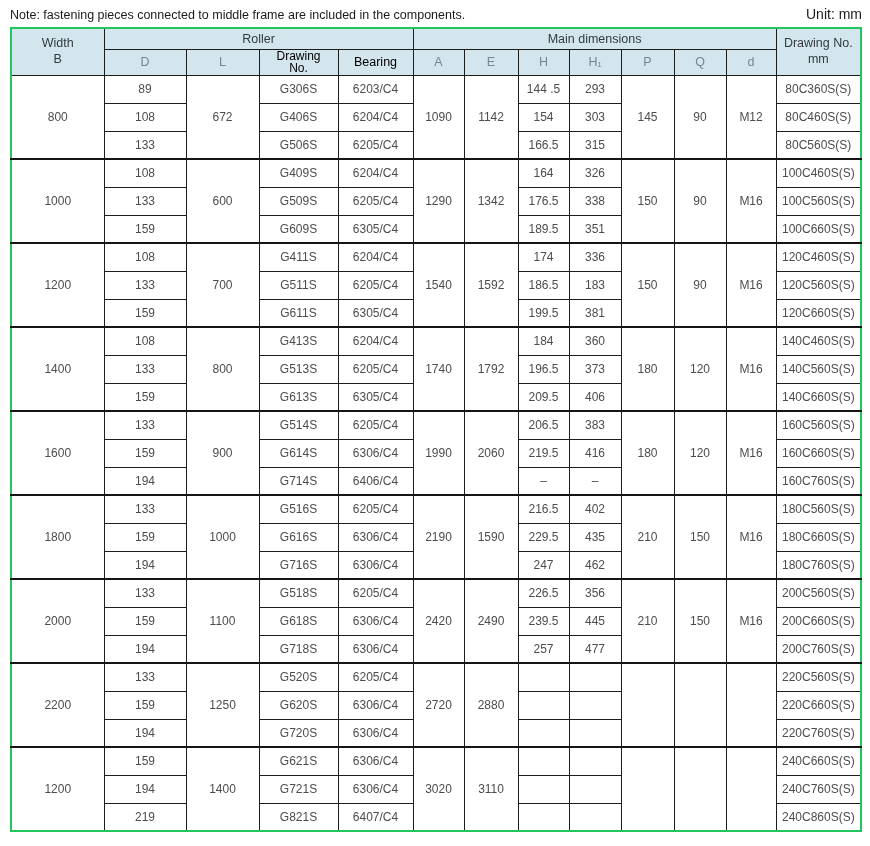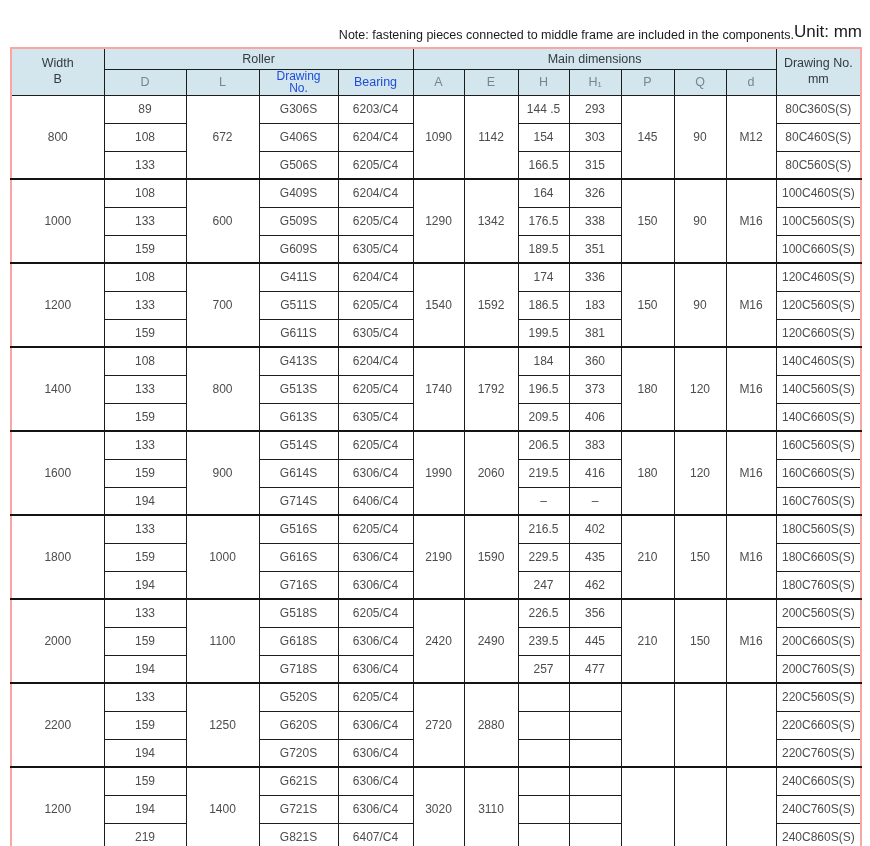--- a/index.html
+++ b/index.html
@@ -17,9 +17,9 @@
   }
   .topbar {
     display: flex;
-    justify-content: flex-end;
+    justify-content: space-between;
     align-items: flex-end;
-    padding: 22px 8px 5px 10px;
+    padding: 6px 8px 5px 10px;
   }
   .note {
     font-size: 12.5px;

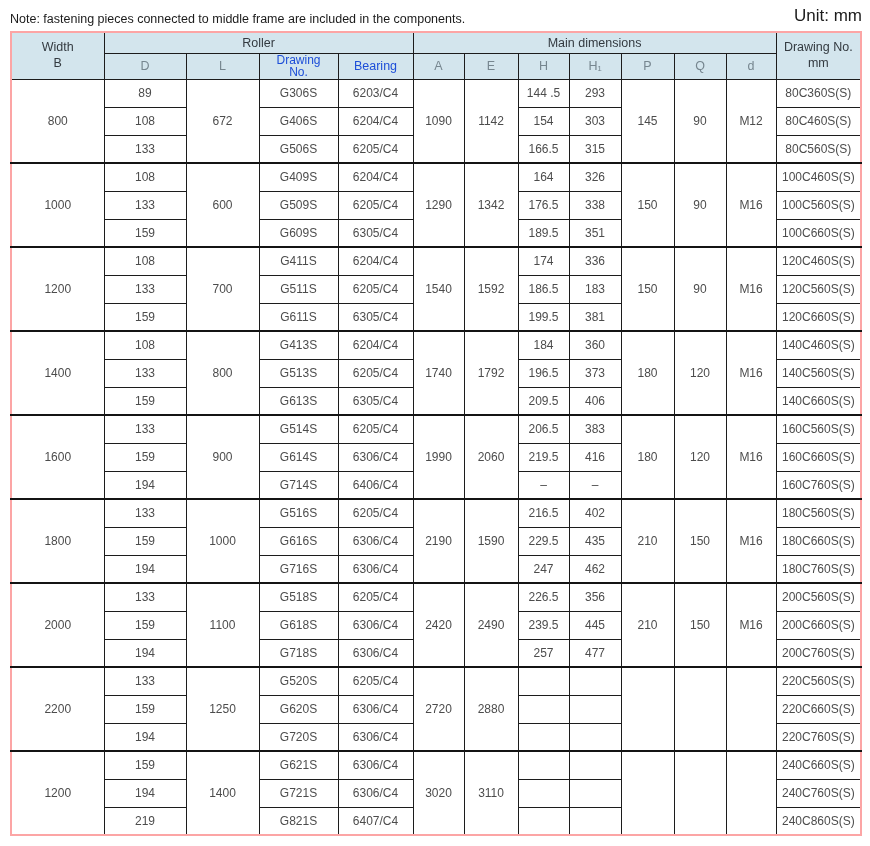--- a/index.html
+++ b/index.html
@@ -26,7 +26,7 @@
     color: #1b1b1b;
   }
   .unit {
-    font-size: 17px;
+    font-size: 14px;
     color: #1b1b1b;
   }
   table.spec {

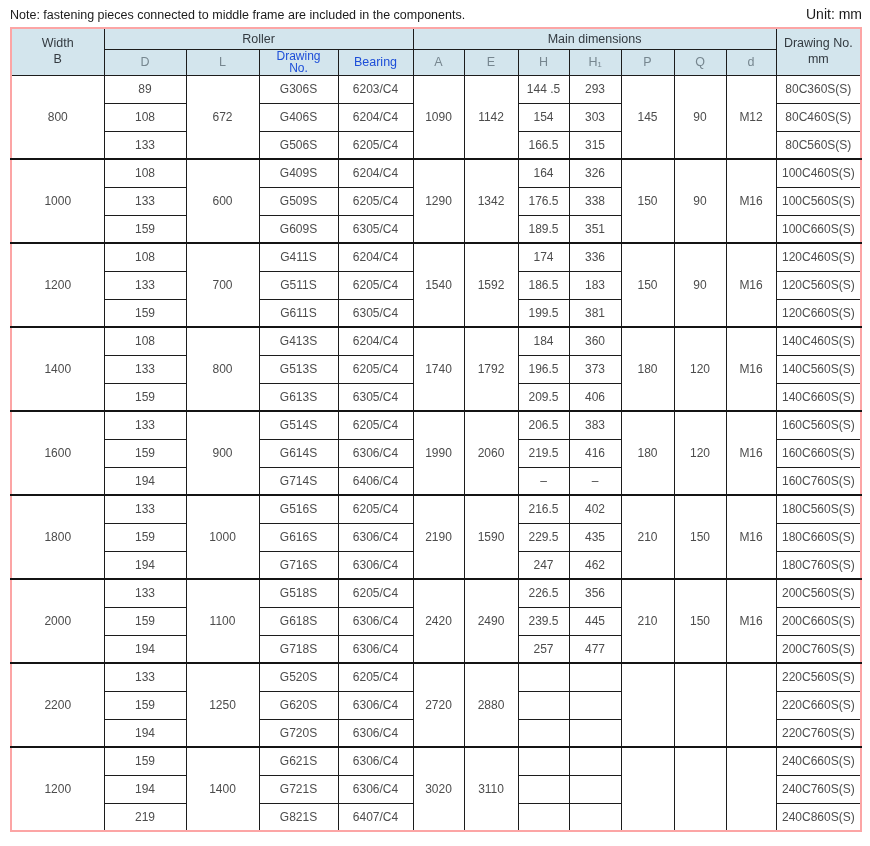--- a/index.html
+++ b/index.html
@@ -34,7 +34,7 @@
     width: 850px;
     border-collapse: collapse;
     table-layout: fixed;
-    border: 2px solid #fca5a5;
+    border: 2px solid #22c55e;
   }
   table.spec th, table.spec td {
     border: 1px solid #1c1c1c;

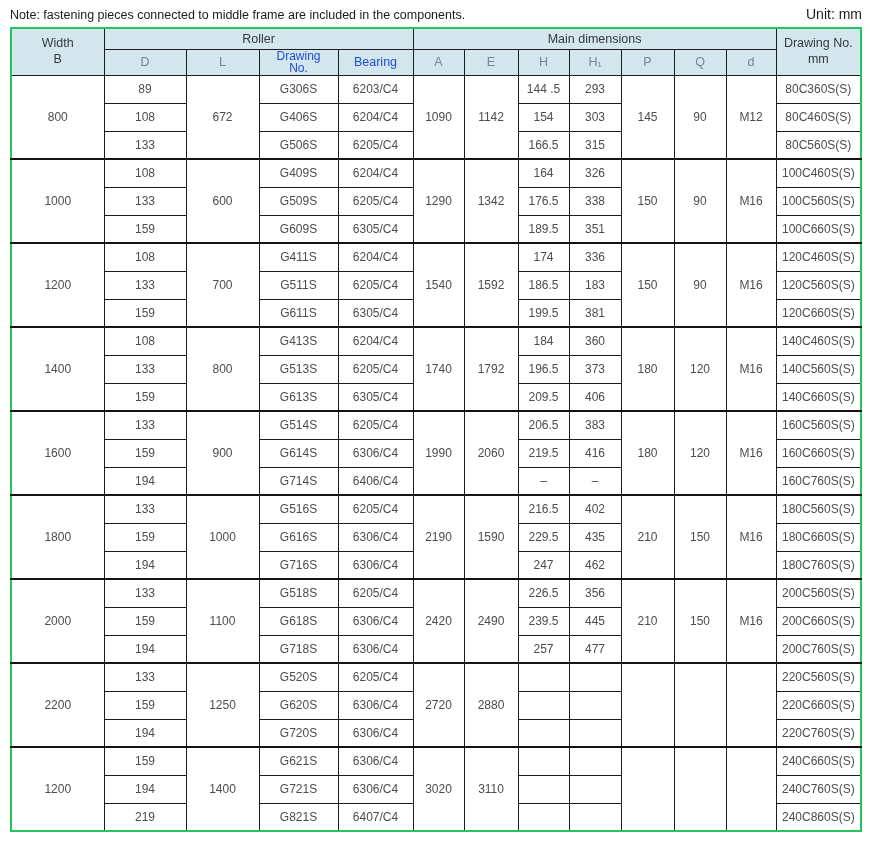--- a/index.html
+++ b/index.html
@@ -57,7 +57,7 @@
     line-height: 1.25;
   }
   th.sub-gray { color: #76868f; }
-  th.sub-dark { color: #1d4ed8; }
+  th.sub-dark { color: #000000; }
   th.squeeze { line-height: 1.05; font-size: 12px; }
   tbody td {
     background: #ffffff;

